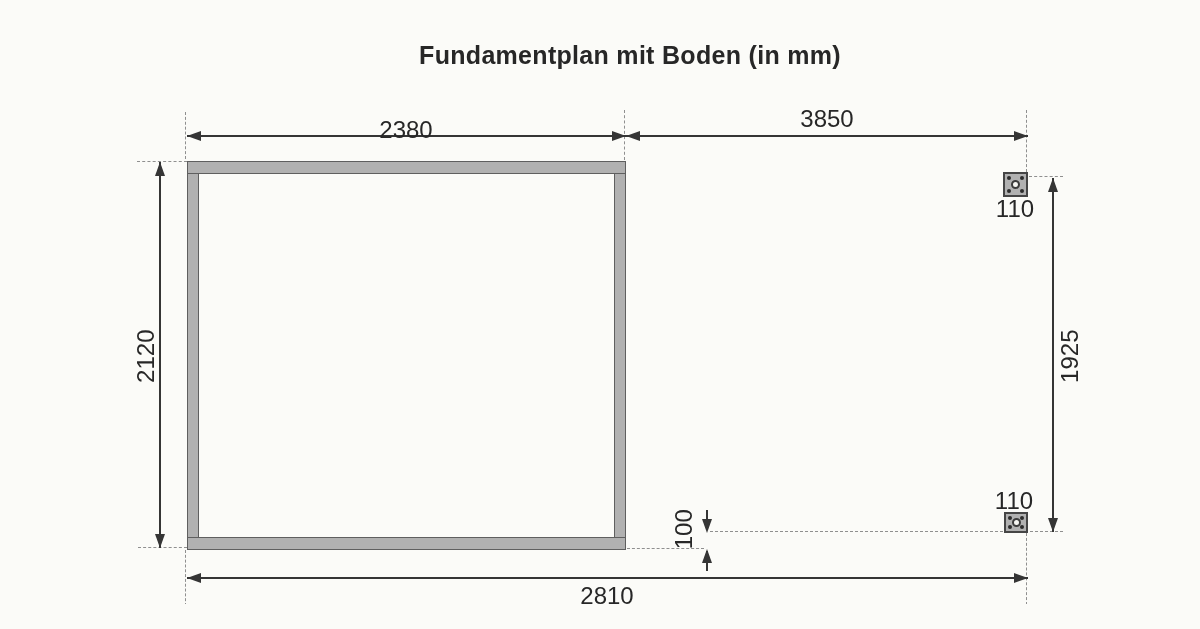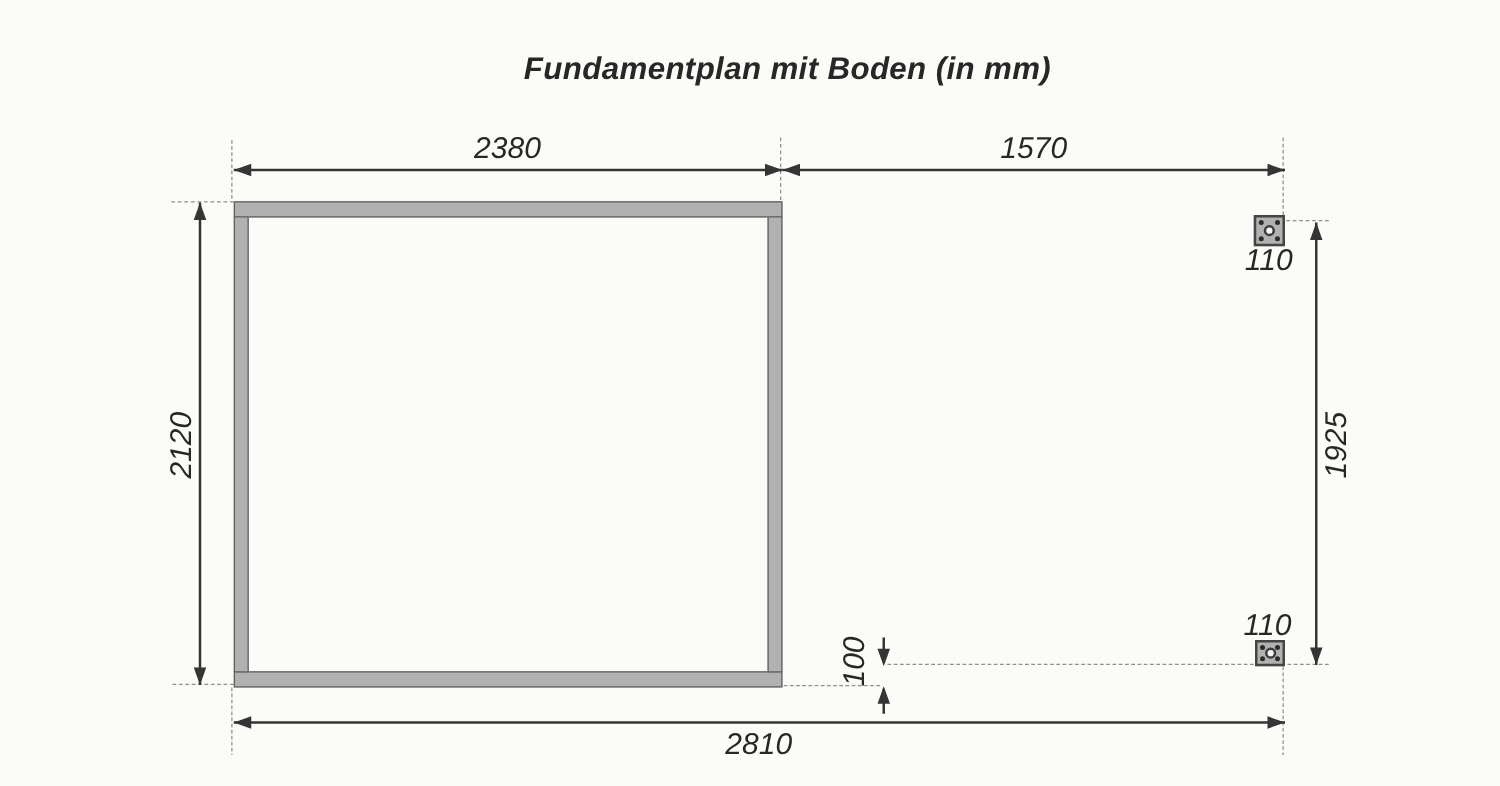--- a/index.html
+++ b/index.html
@@ -14,7 +14,7 @@
   .canvas{
     position:relative;width:1200px;height:604px;overflow:hidden;
     background:var(--background);
-    font-family:"Liberation Sans", sans-serif;color:var(--text);font-style:italic;
+    font-family:"Liberation Sans", sans-serif;color:var(--text);
   }
   .title{
     position:absolute;left:30px;top:41px;width:1200px;text-align:center;

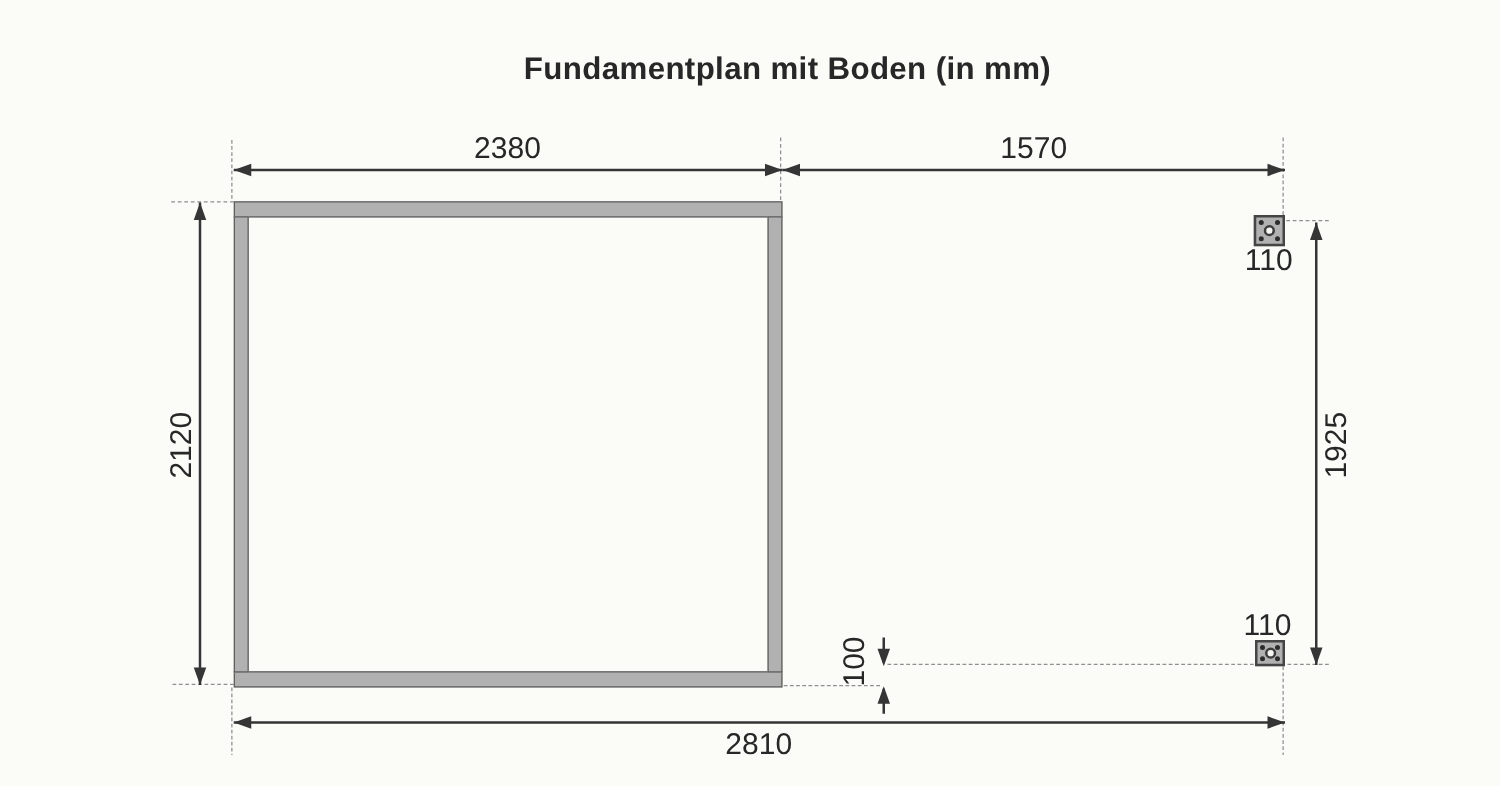--- a/index.html
+++ b/index.html
@@ -71,7 +71,7 @@
   <div class="dlh" style="left:187px;top:135px;width:439px;"></div>
   <div class="arr left" style="left:187px;top:131px;"></div>
   <div class="arr right" style="left:612px;top:131px;"></div>
-  <div class="dlabel" style="left:346px;top:106px;width:120px;">2380</div>
+  <div class="dlabel" style="left:346px;top:117px;width:120px;">2380</div>
 
   <div class="dlh" style="left:626px;top:135px;width:402px;"></div>
   <div class="arr left" style="left:626px;top:131px;"></div>

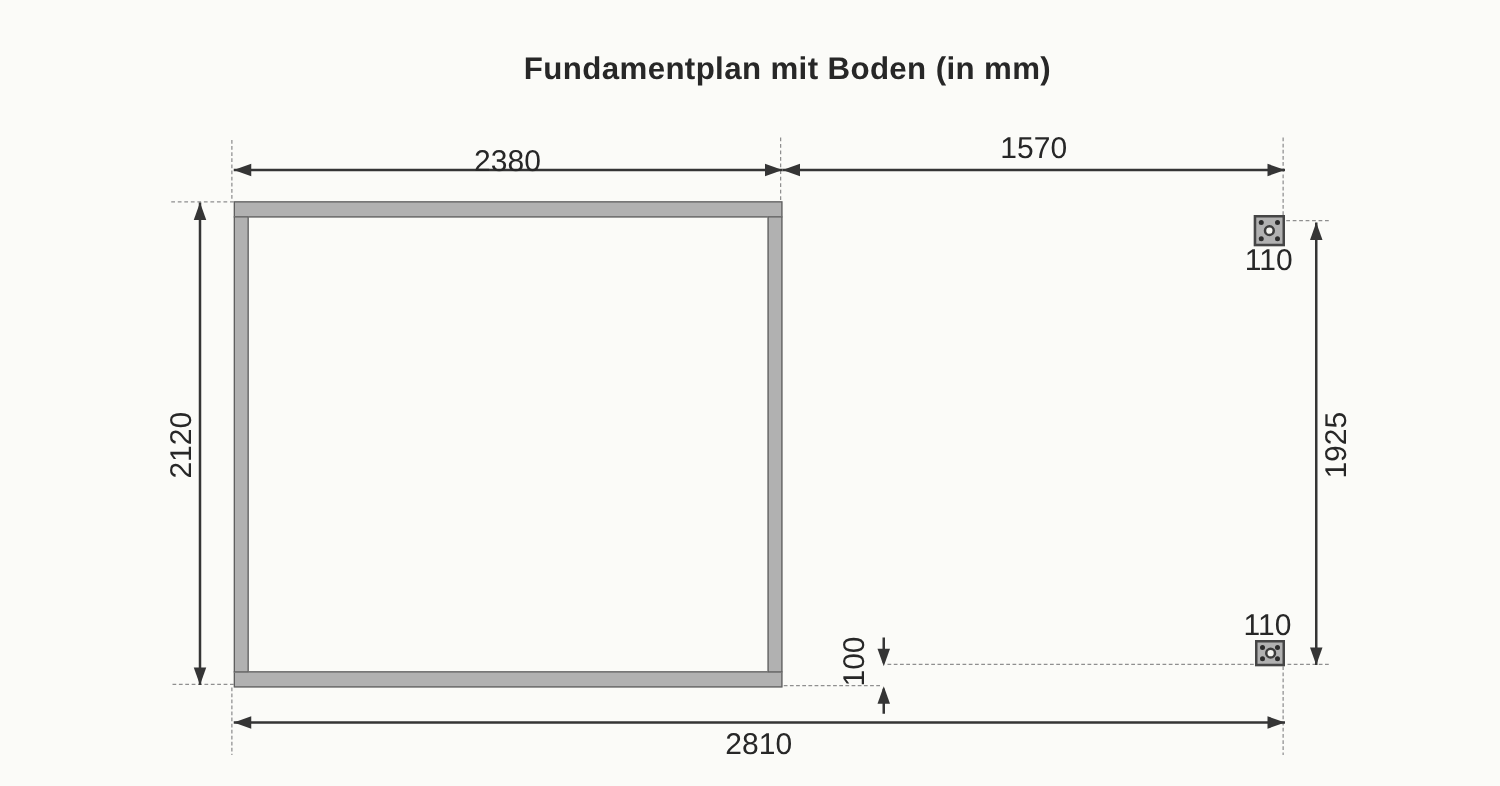--- a/index.html
+++ b/index.html
@@ -76,7 +76,7 @@
   <div class="dlh" style="left:626px;top:135px;width:402px;"></div>
   <div class="arr left" style="left:626px;top:131px;"></div>
   <div class="arr right" style="left:1014px;top:131px;"></div>
-  <div class="dlabel" style="left:767px;top:106px;width:120px;">1570</div>
+  <div class="dlabel" style="left:767px;top:106px;width:120px;">3850</div>
 
   <div class="dlv" style="left:159px;top:162px;height:386px;"></div>
   <div class="arr up" style="left:155px;top:162px;"></div>

